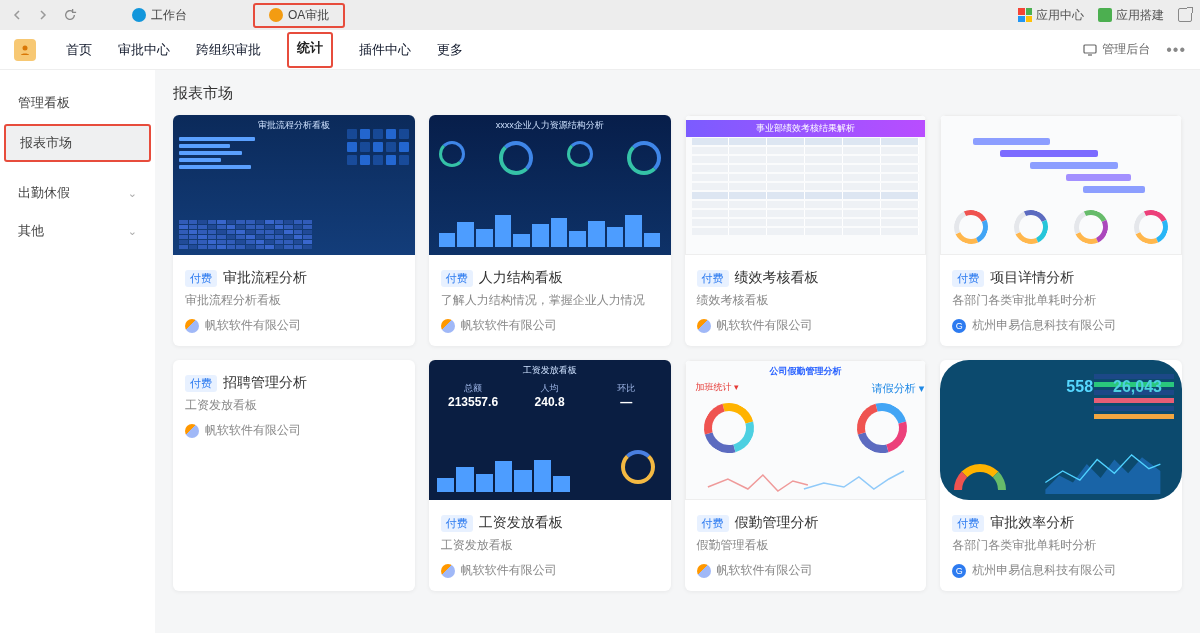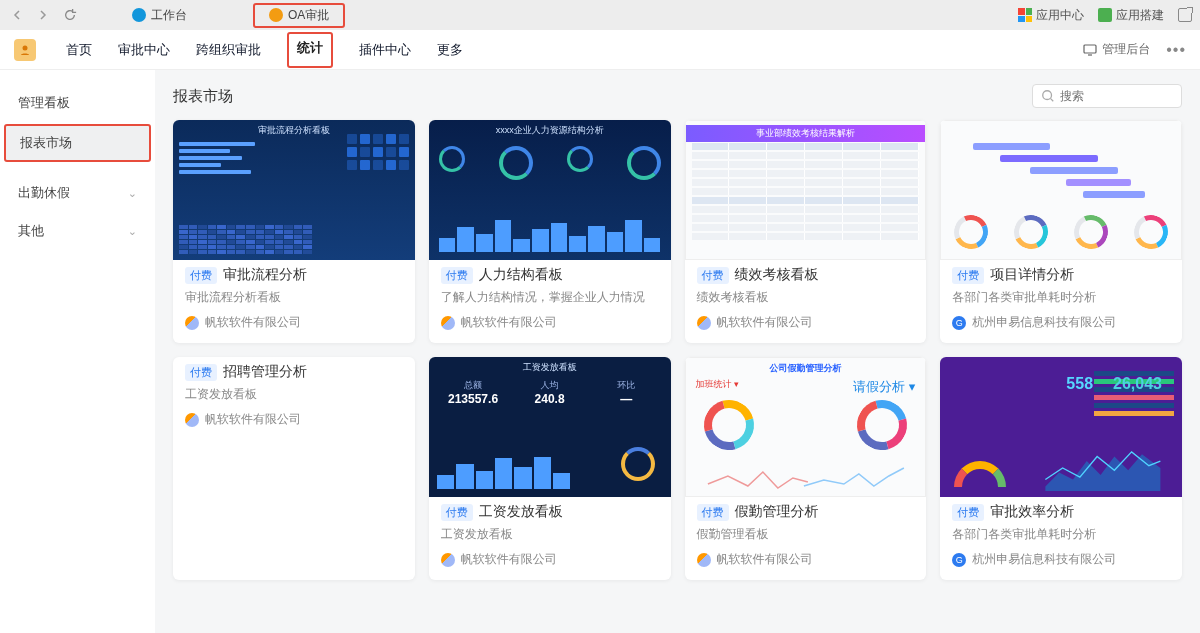--- a/index.html
+++ b/index.html
@@ -219,13 +219,6 @@
   <div class="content">
     <div class="content-head">
       <div class="content-title">报表市场</div>
-      <div class="search-wrap">
-        <svg viewBox="0 0 16 16">
-            <circle cx="7" cy="7" r="5" fill="none" stroke="currentColor" stroke-width="1.5"></circle>
-            <path d="M11 11l3 3" stroke="currentColor" stroke-width="1.5"></path>
-          </svg>
-        <input placeholder="搜索" style="">
-      </div>
     </div>
 
     <div class="grid">

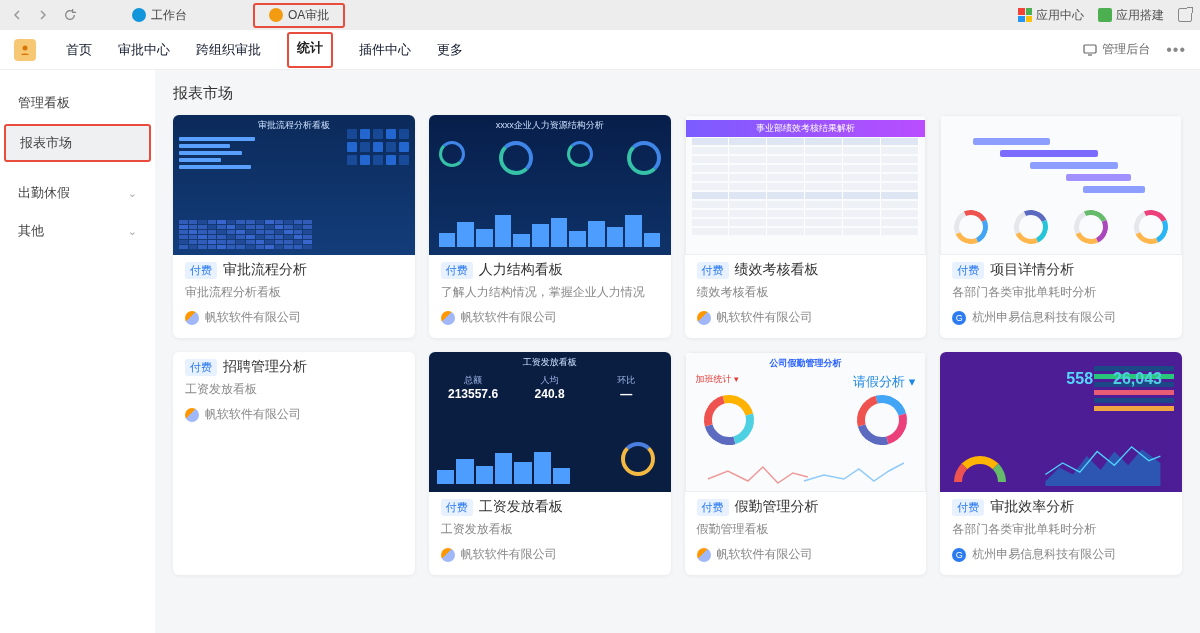--- a/index.html
+++ b/index.html
@@ -52,7 +52,7 @@
 .grid { display: grid; grid-template-columns: repeat(4, 1fr); gap: 14px; }
 .card { background: #fff; border-radius: 6px; overflow: hidden; box-shadow: 0 1px 4px rgba(0,0,0,.06); }
 .thumb { height: 140px; display: flex; align-items: center; justify-content: center; color: #fff; font-size: 10px; overflow: hidden; }
-.card-body { padding: 6px 12px 12px; }
+.card-body { padding: 14px 12px 12px; }
 .title-row { display: flex; align-items: center; gap: 6px; }
 .badge { background: #e8f1ff; color: #2d7bf0; font-size: 11px; border-radius: 3px; padding: 1px 5px; }
 .ctitle { font-size: 14px; color: #333; }

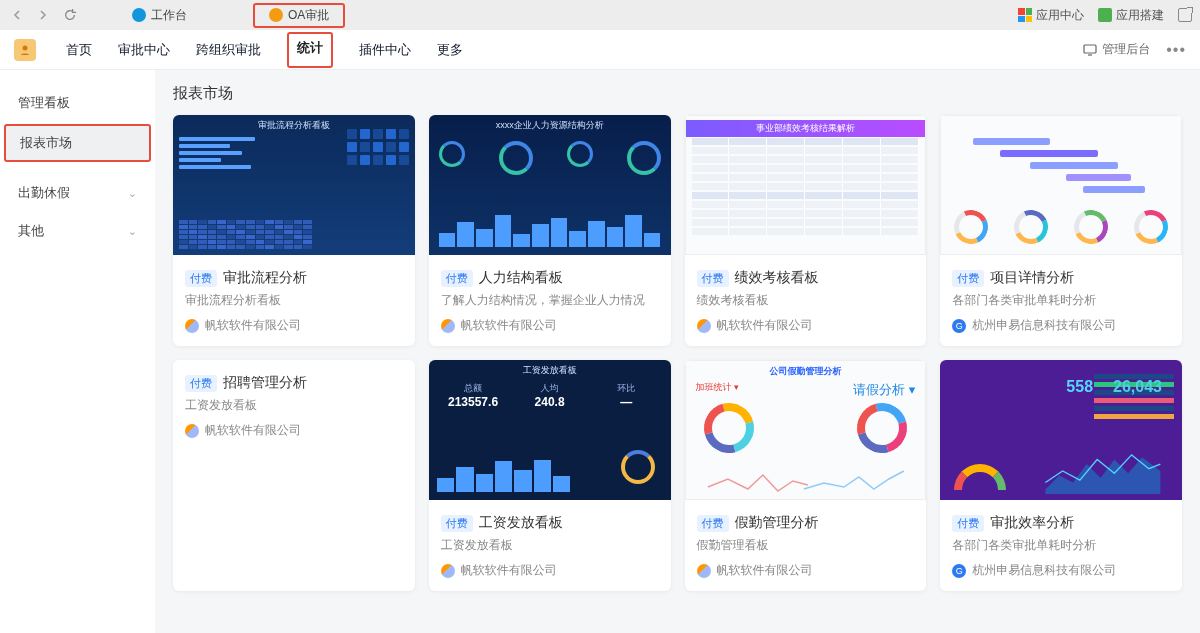--- a/index.html
+++ b/index.html
@@ -575,7 +575,7 @@
         <div class="thumb t-white">
           <div class="th-title dk" style="color:#2962ff;font-weight:700">公司假勤管理分析</div>
           <div style="position:absolute;top:20px;left:10px;font-size:9px;color:#e53935">加班统计 ▾</div>
-          <div style="position:absolute;top:20px;right:10px;font-size:13px;color:#1e88e5">请假分析 ▾</div>
+          <div style="position:absolute;top:20px;right:1px;font-size:11px;color:#1e88e5">请假分析 ▾</div>
           <div style="position:absolute;left:18px;top:42px">
               <div class="big-donut" style="width:50px;height:50px;border-width:8px"></div>
             </div>

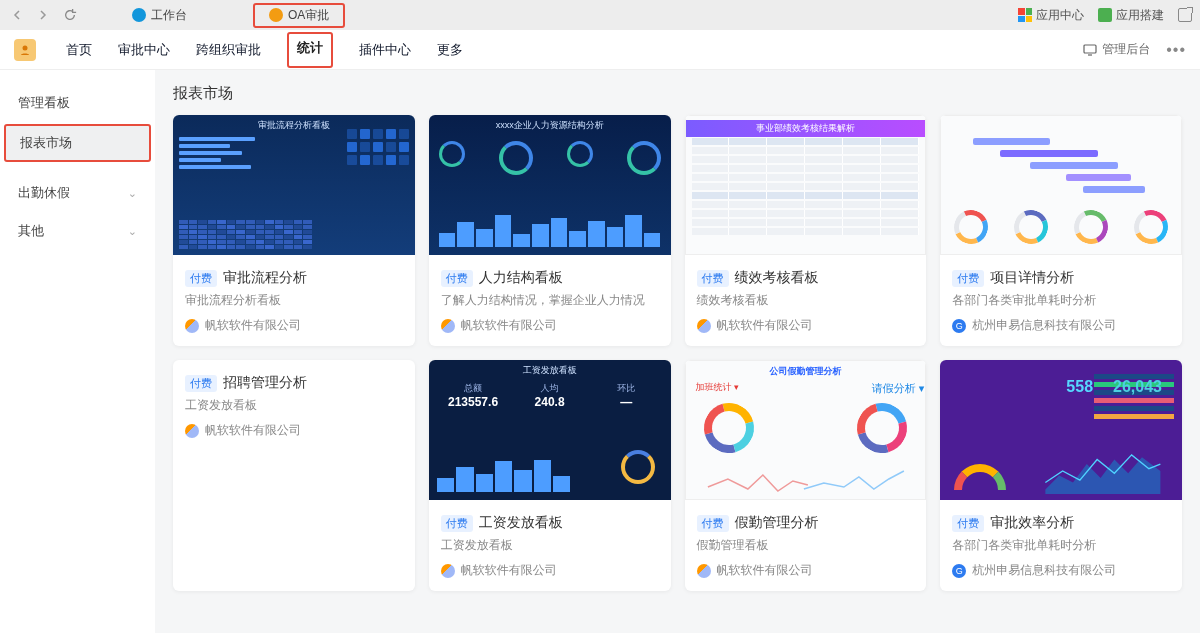--- a/index.html
+++ b/index.html
@@ -66,7 +66,7 @@
 .t-dark { background: linear-gradient(180deg,#0b2a5a,#133d7a); position:relative; }
 .t-dark2 { background: linear-gradient(180deg,#071e4a,#0e3268); position:relative; }
 .t-dark3 { background: #0a1e42; position:relative; }
-.t-dark5 { background: #4c1d95; position:relative; }
+.t-dark5 { background: #0c4a6e; position:relative;border-radius:29px; }
 .t-white { background: #fafbfc; position:relative; border:1px solid #eee; }
 .th-title { position:absolute; top:4px; left:0; right:0; text-align:center; font-size:9px; color:#cfe2ff; }
 .th-title.dk { color:#555;text-align:center; }

